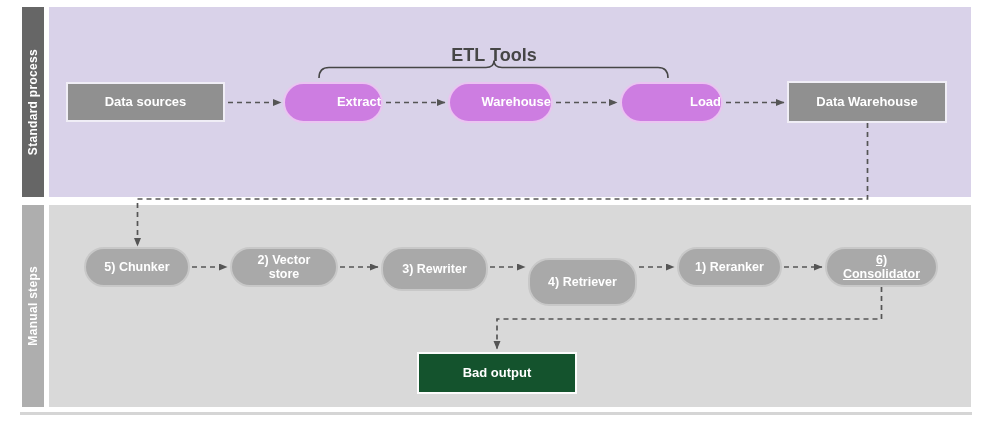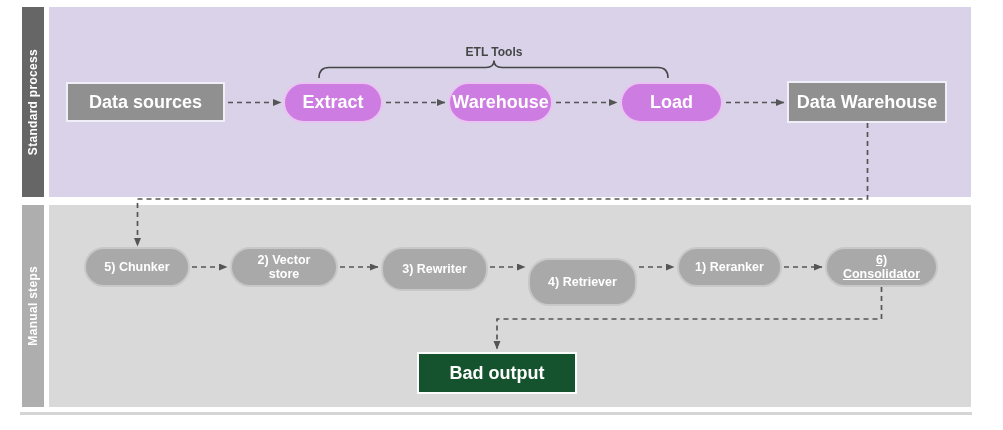--- a/index.html
+++ b/index.html
@@ -55,7 +55,7 @@
   
   .etl-label {
     position: absolute; left: 494px; top: 45px; transform: translateX(-50%);
-    color: #464646; font-weight: bold; font-size: 12px; white-space: nowrap;
+    color: #464646; font-weight: bold; font-size: 18px; white-space: nowrap;
   }
 
   svg.overlay { position: absolute; left: 0; top: 0; width: 1003px; height: 430px; pointer-events: none; }

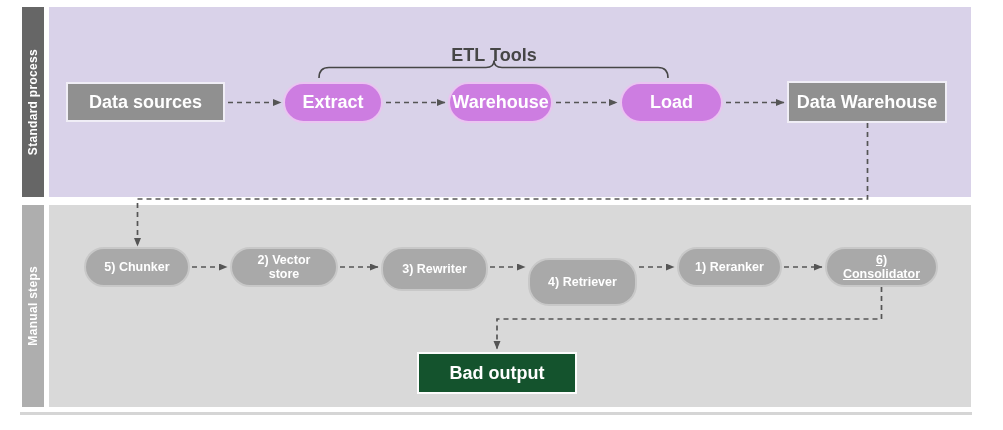--- a/index.html
+++ b/index.html
@@ -28,7 +28,7 @@
   
   .node {
     position: absolute; display: flex; align-items: center; justify-content: center;
-    color: #ffffff; font-weight: bold; font-size: 18px; text-align: center; line-height: 1.15;
+    color: #ffffff; font-weight: bold; font-size: 13px; text-align: center; line-height: 1.15;
   }
   .gray-box { background: #909090; border: 2px solid #f0eef6; }
   .pill-purple { background: #cd7de1; border: 2px solid #eac4f1; border-radius: 21px; }

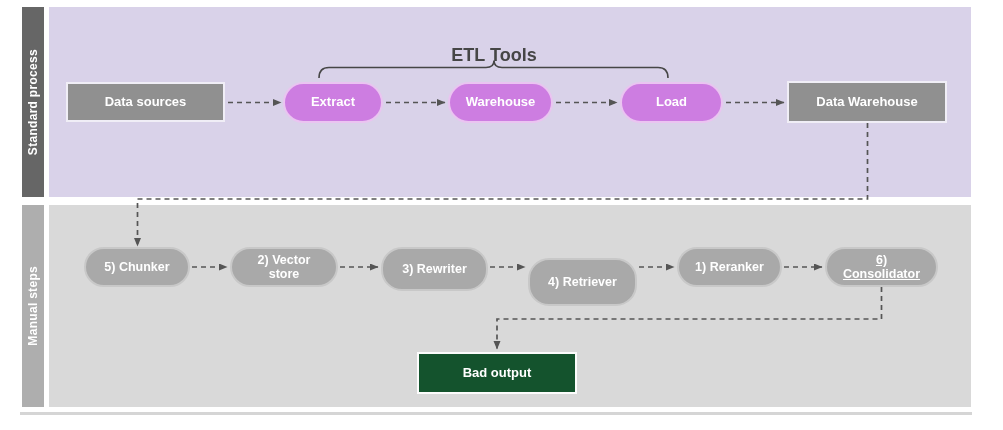--- a/index.html
+++ b/index.html
@@ -31,7 +31,7 @@
     color: #ffffff; font-weight: bold; font-size: 13px; text-align: center; line-height: 1.15;
   }
   .gray-box { background: #909090; border: 2px solid #f0eef6; }
-  .pill-purple { background: #cd7de1; border: 2px solid #eac4f1; border-radius: 21px; }
+  .pill-purple { background: #cd7de1; border: 2px solid #eac4f1; border-radius: 21px; justify-content: flex-end; }
   .pill-gray { background: #a9a9a9; border: 2px solid #c8c8c8; border-radius: 21px; font-size: 12.5px; }
   .yellow-box { background: #14532d; border: 2px solid #fcfcfc; align-items: center; }
 

